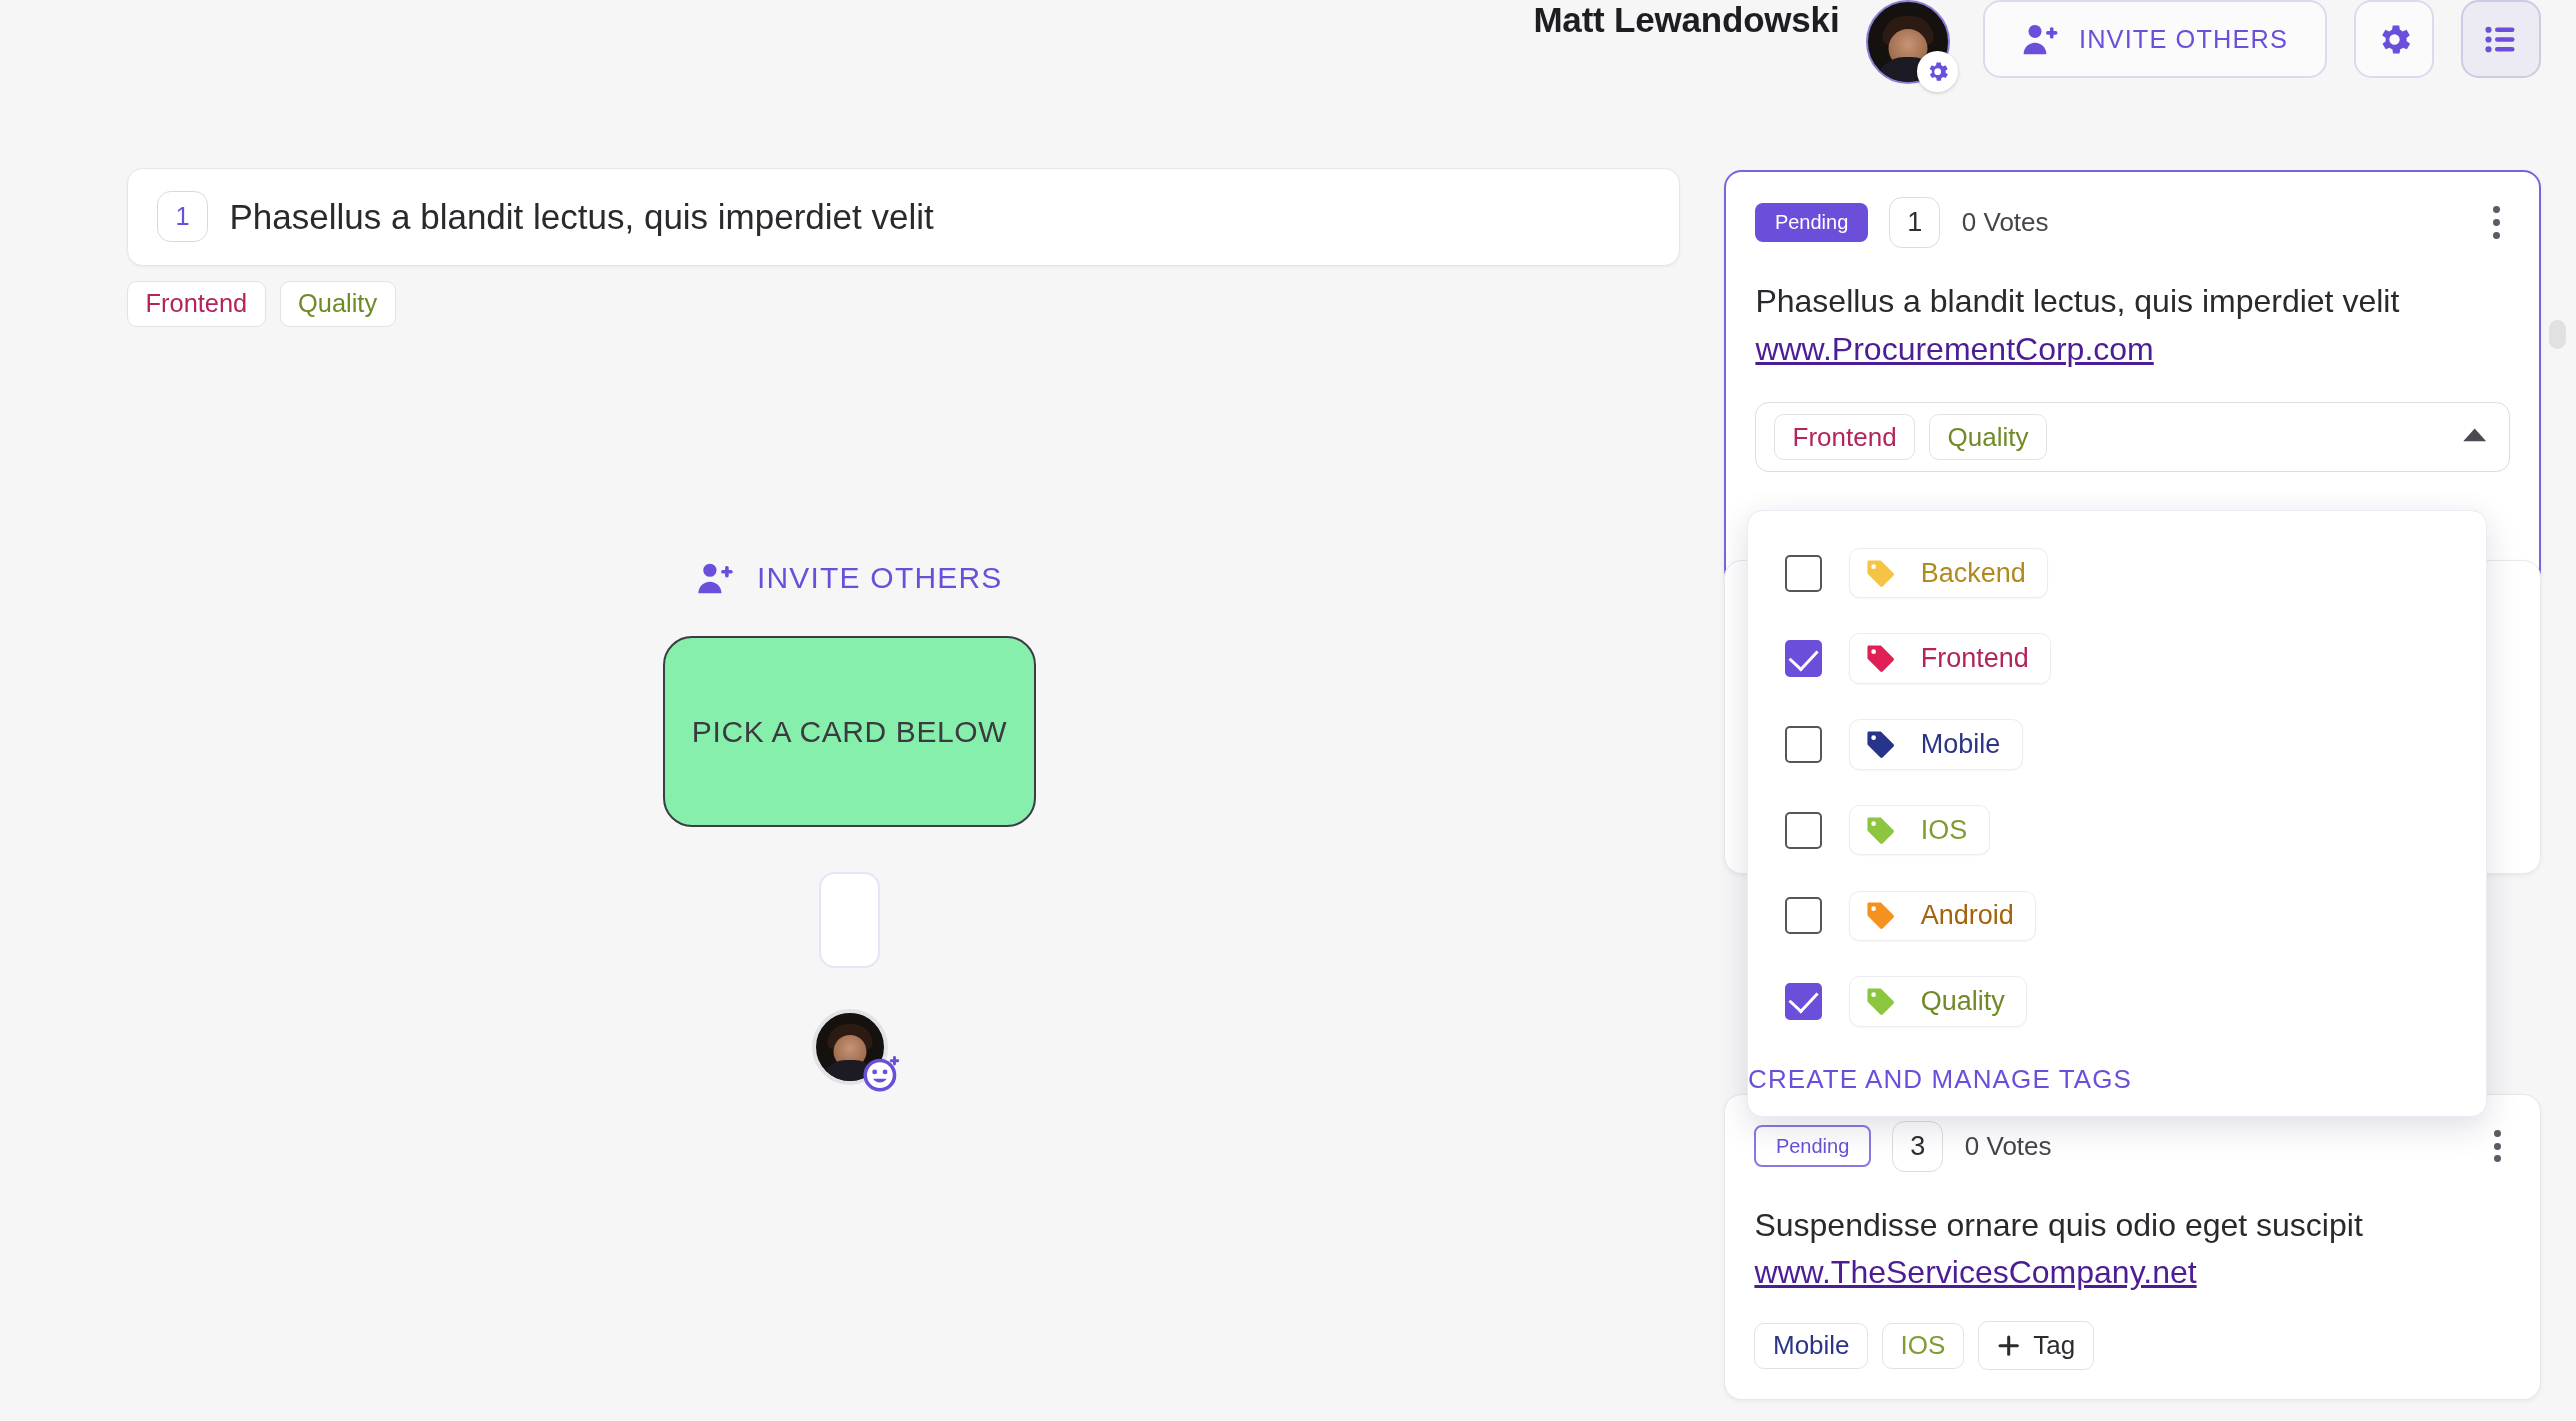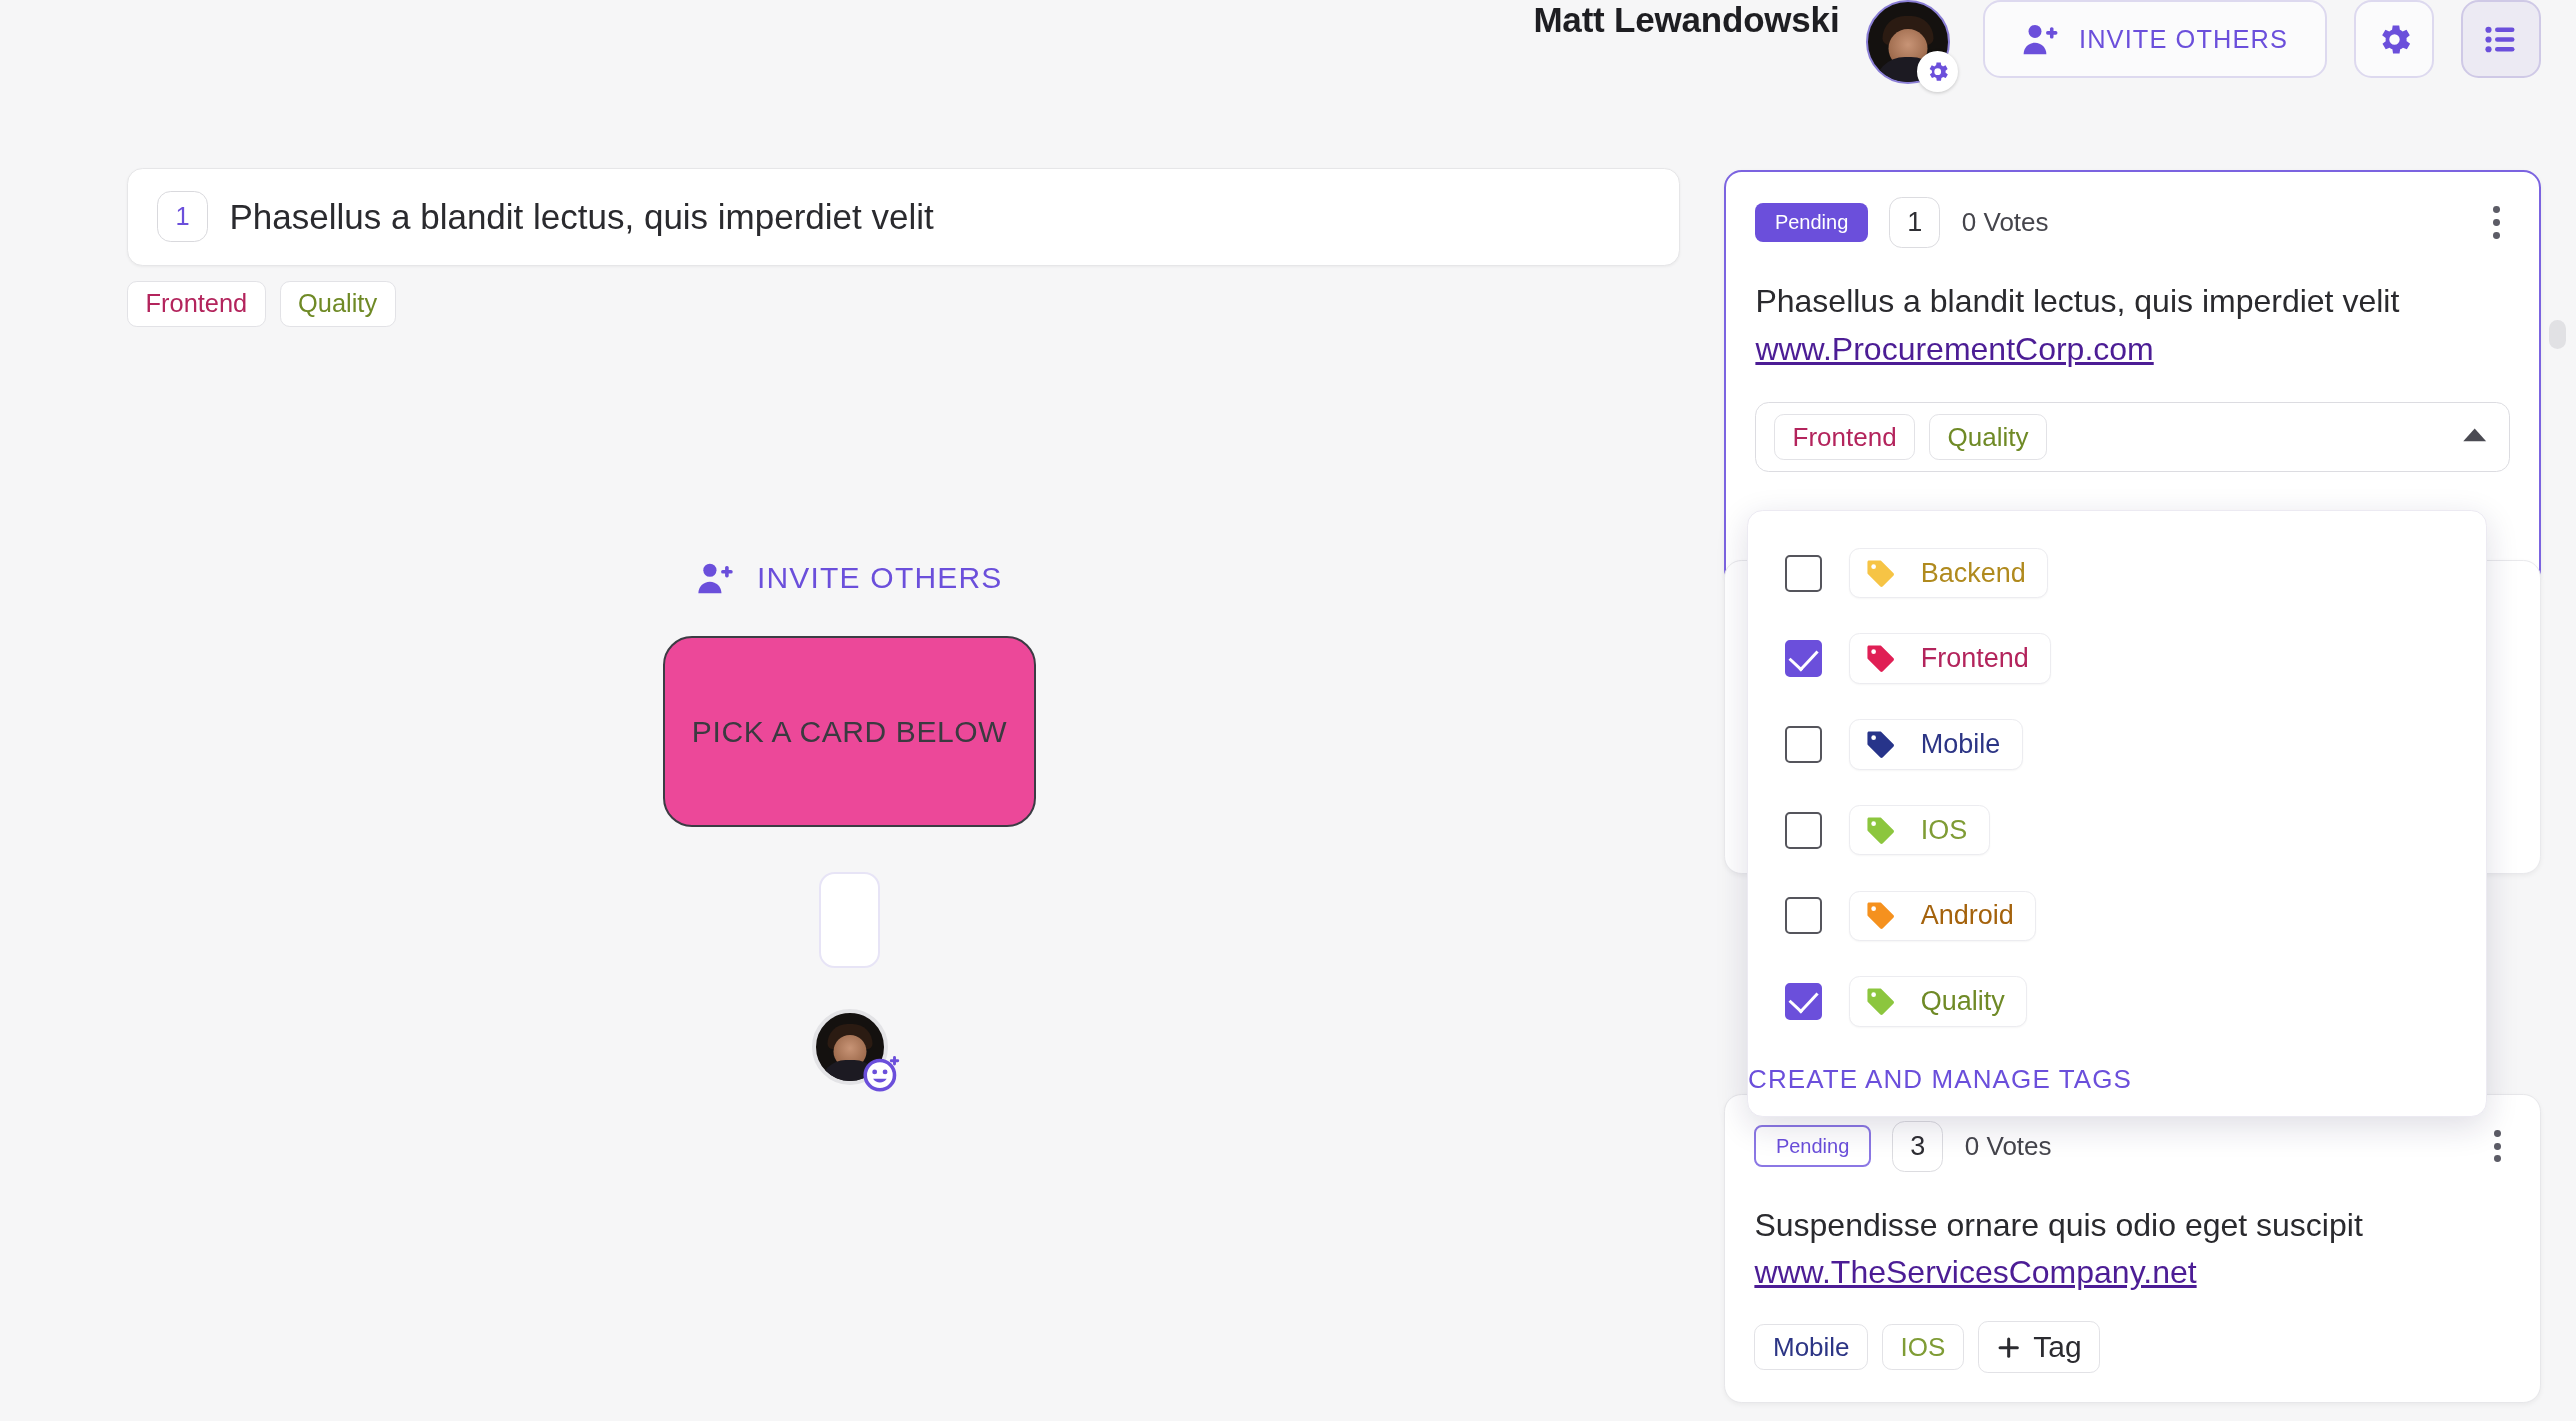--- a/index.html
+++ b/index.html
@@ -101,7 +101,7 @@
   }
   .pickcard {
     margin-top: 41px;
-    width: 373px; height: 191px; background: #ec4899;
+    width: 373px; height: 191px; background: #86efac;
     border: 2px solid #3c3c44; border-radius: 29px;
     display: flex; align-items: center; justify-content: center;
     font-size: 30px; color: #3a3a40; letter-spacing: 0.6px;

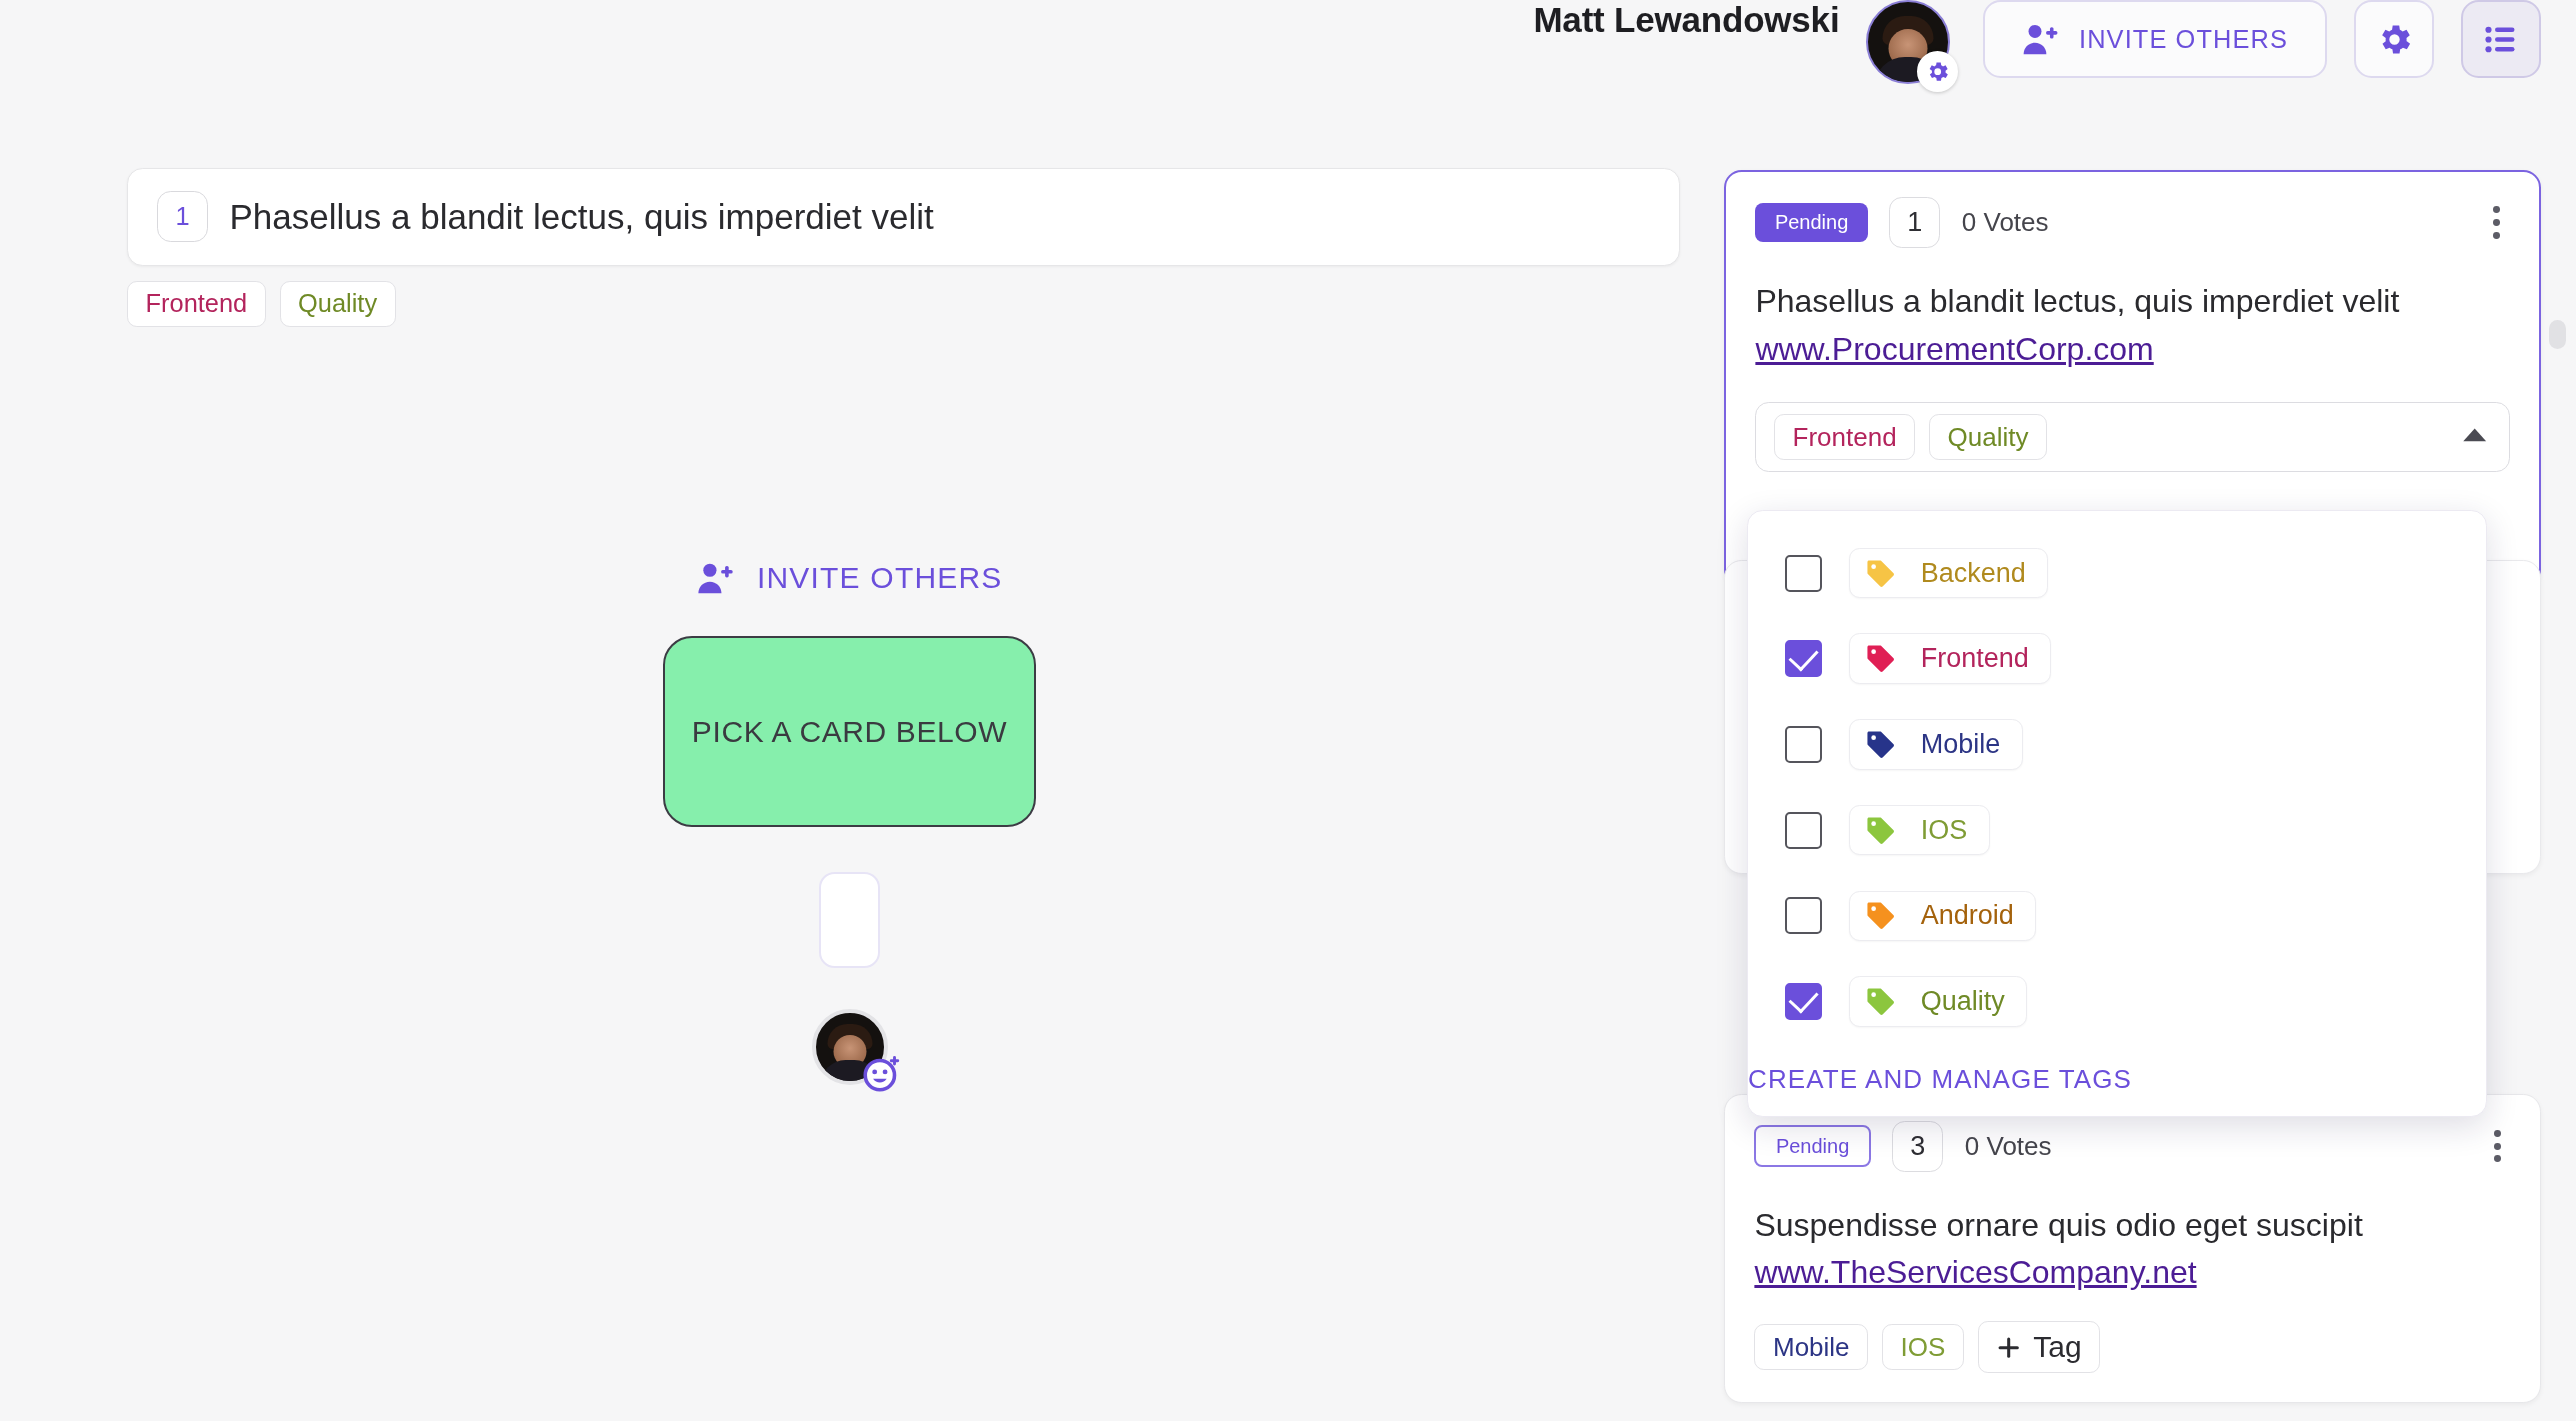--- a/index.html
+++ b/index.html
@@ -174,7 +174,7 @@
   .cardtags { margin-top: 29px; display: flex; gap: 13.7px; align-items: center; }
   .addtag {
     border: 1px solid #e2e2e6; background: #fff; border-radius: 9.8px;
-    padding: 7.8px 17.6px; font-size: 30px; color: #2b2b30;
+    padding: 7.8px 17.6px; font-size: 26px; color: #2b2b30;
     display: flex; align-items: center; gap: 11.7px; cursor: pointer;
   }
 

